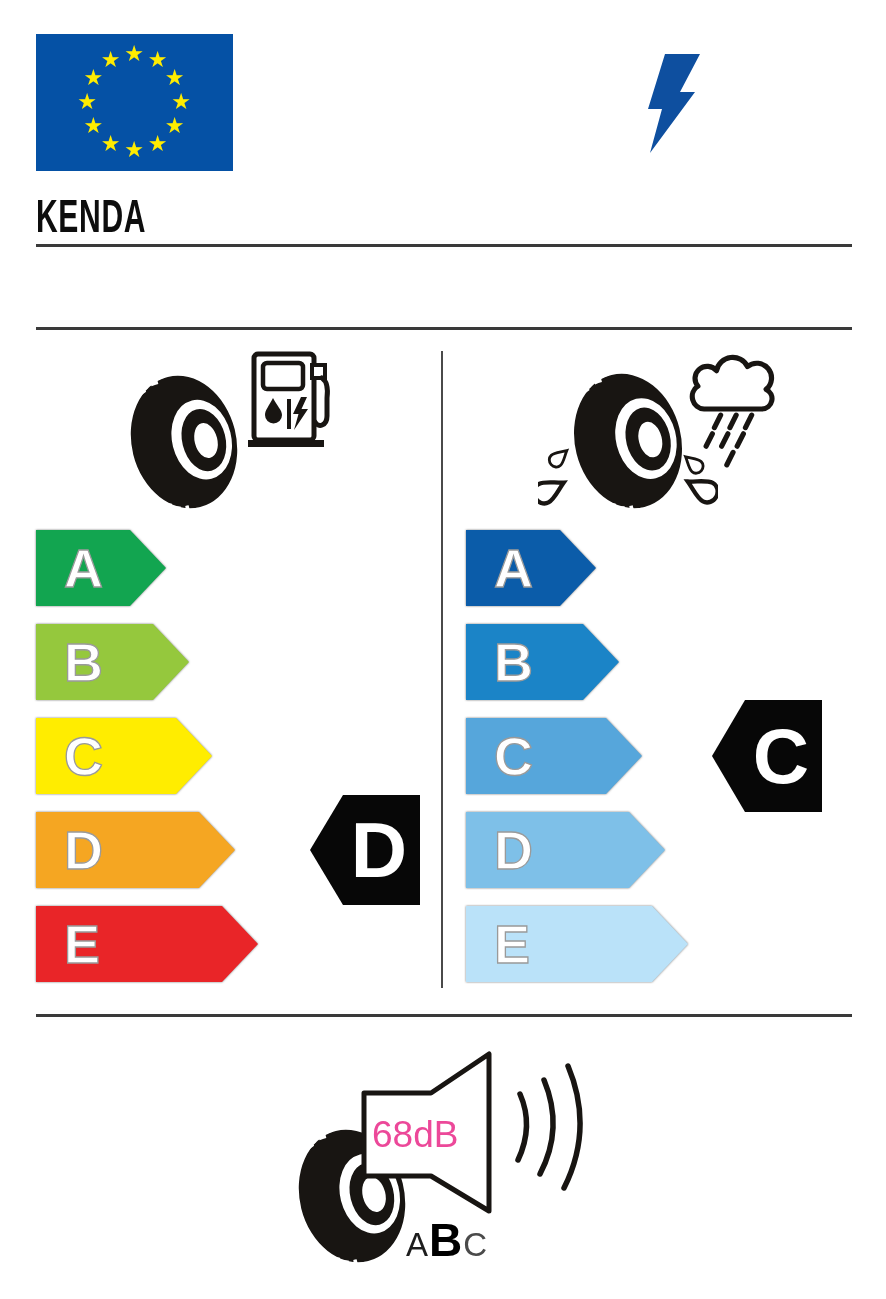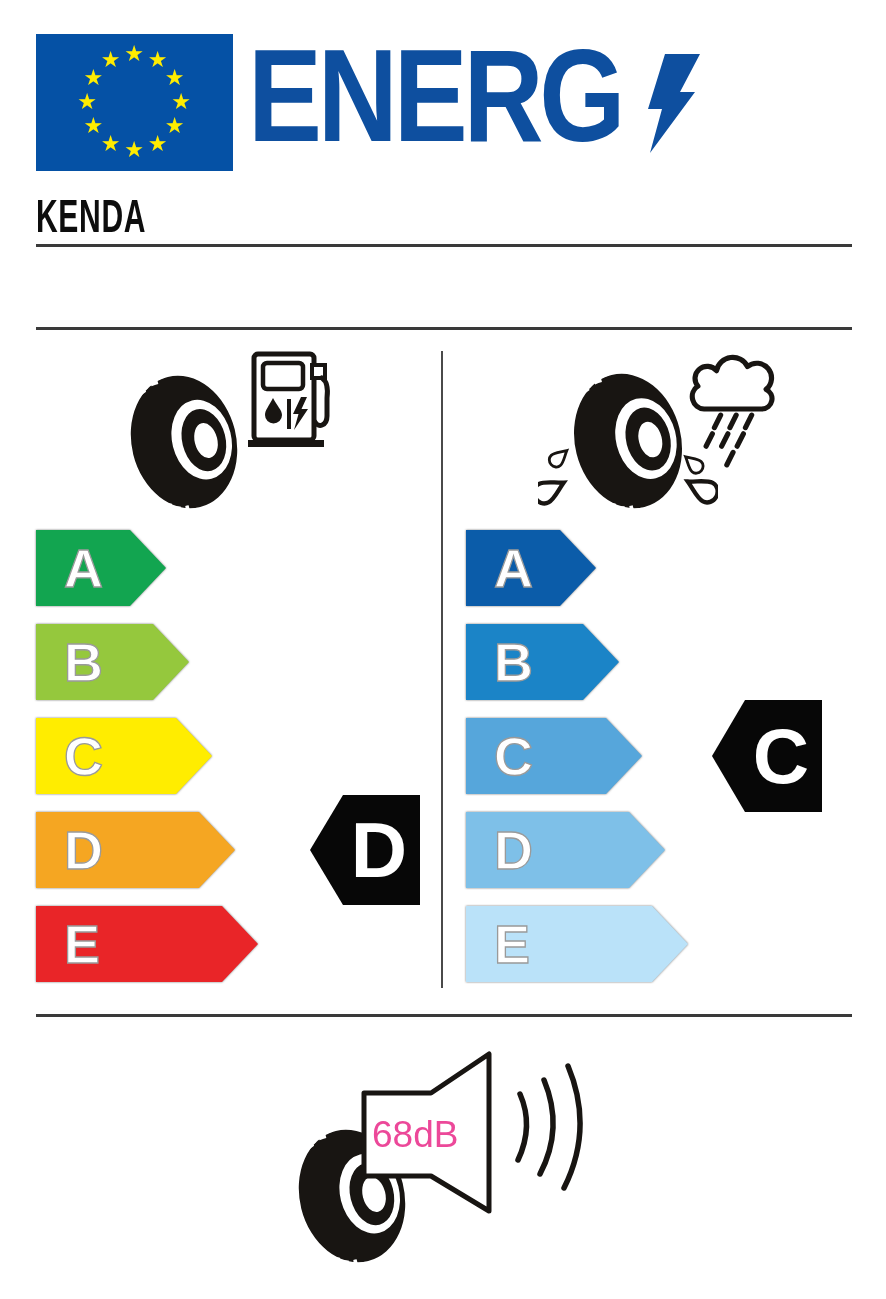--- a/index.html
+++ b/index.html
@@ -97,9 +97,6 @@
       <span class="star" style="left: 57.2968px; top: 44px; color: rgb(255, 236, 0);">★</span>
       <span class="star" style="left: 74.5px; top: 26.4308px; color: rgb(255, 236, 0);">★</span>
     </div>
-  <div class="energ">
-    <span class="energ-text" style="color: rgb(14, 79, 159);">ENERG</span>
-  </div>
   <svg class="bolt" viewBox="0 0 64 99" style="color: rgb(14, 79, 159);">
     <polygon points="25,0 60,0 40,38 55,38 10,99 22,55 8,55" fill="currentColor"></polygon>
   </svg>

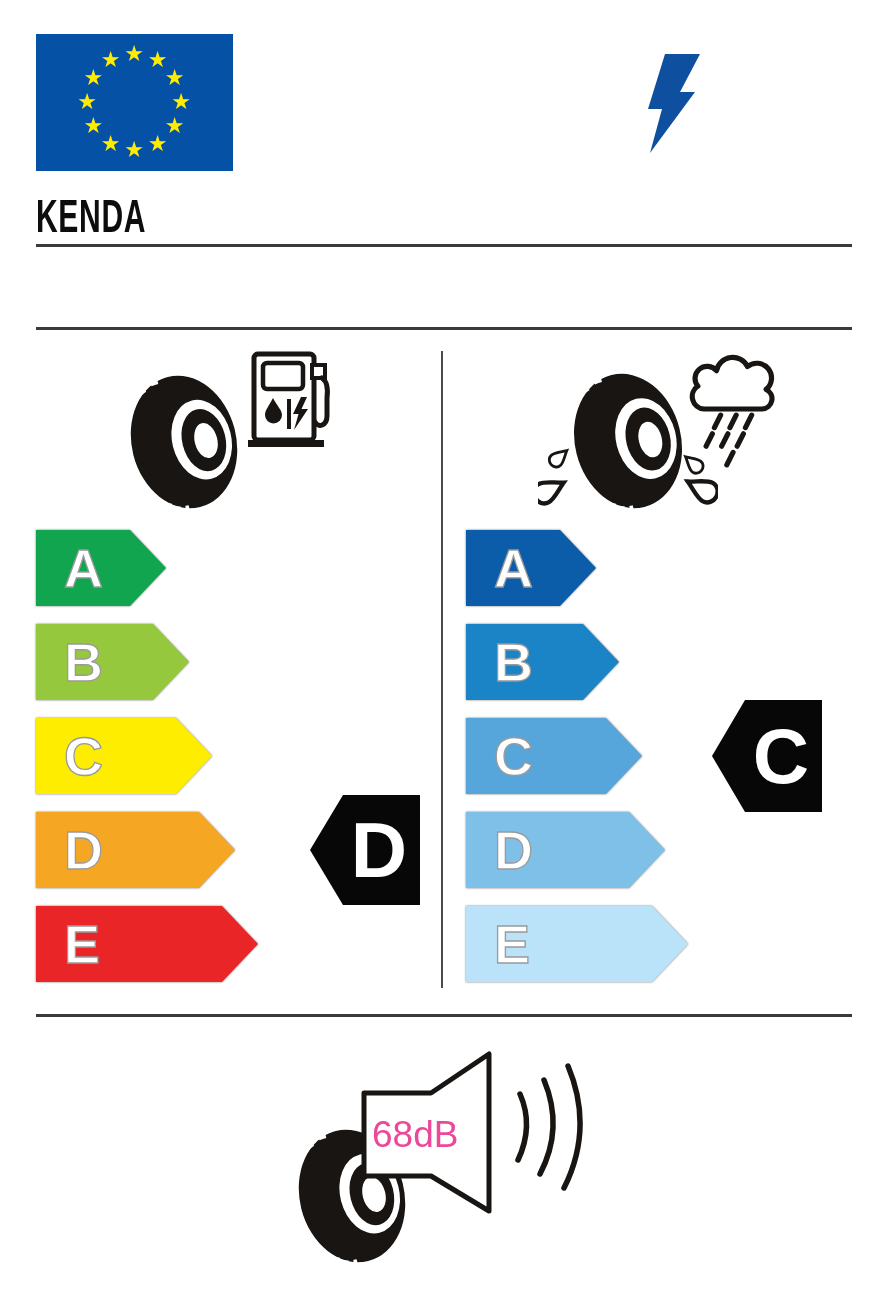--- a/index.html
+++ b/index.html
@@ -220,6 +220,9 @@
       <path d="M58 10 Q84 72 54 132"></path>
     </g>
   </svg>
+  <div class="noise-classes">
+    <span class="n-reg">A</span><span class="n-reg selected">B</span><span class="n-last">C</span>
+  </div>
 
 </div>
 

